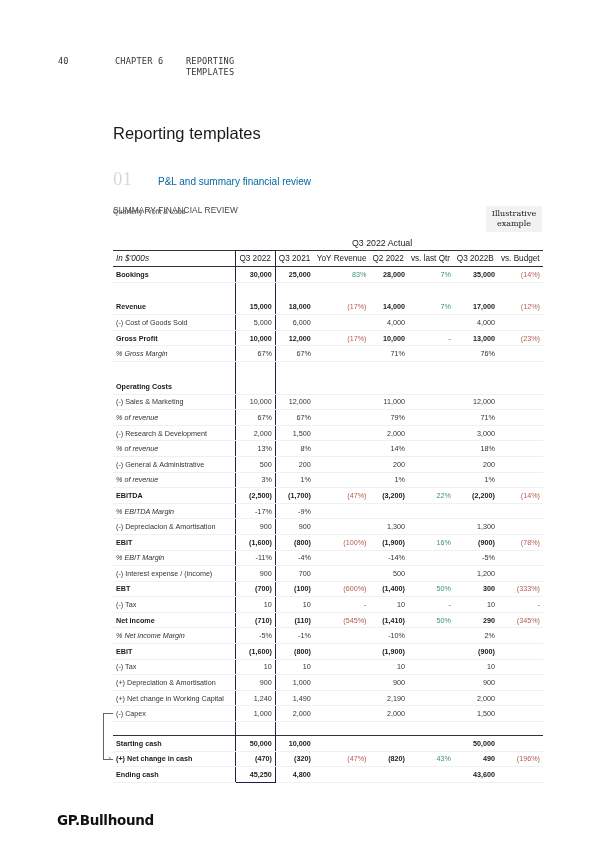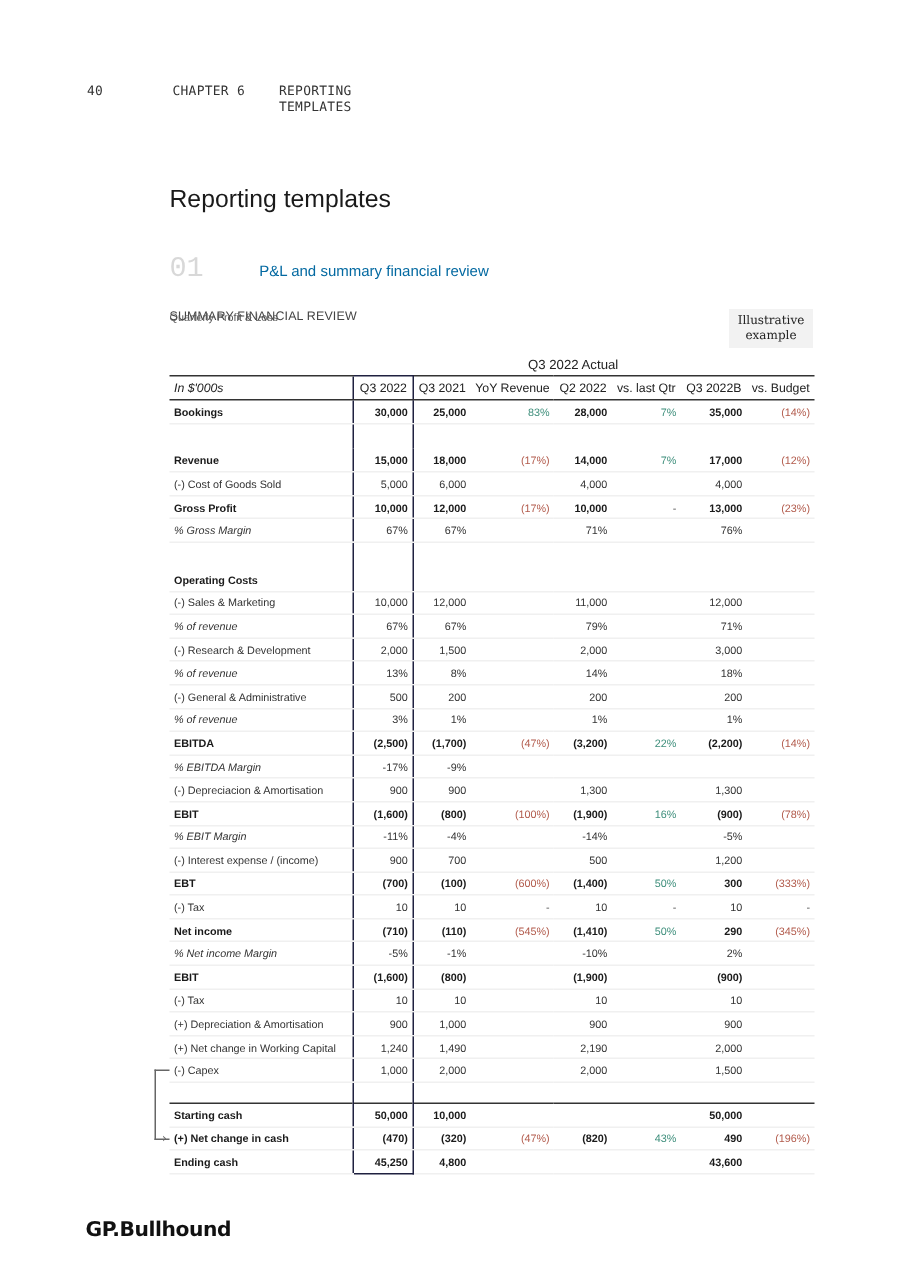--- a/index.html
+++ b/index.html
@@ -16,7 +16,7 @@
   .page-title { position: absolute; left: 113px; top: 124px; font-size: 16.5px; color: #1a1a1a; font-family: "Liberation Sans", sans-serif; }
 
   .sub-heading { position: absolute; left: 113px; top: 168px; display: flex; align-items: baseline; }
-  .sub-heading .idx { font-size: 19px; color: #d8d8d8; font-family: Liberation Mono, monospace; margin-right: 11px; font-weight: 300; }
+  .sub-heading .idx { font-size: 19px; color: #d8d8d8; font-family: Liberation Serif, serif; font-weight: 300; }
   .sub-heading .txt { font-size: 10px; color: #0369a1; font-family: "Liberation Sans", sans-serif; margin-left: 26px; }
 
   .review-label { position: absolute; left: 113px; top: 205px; font-size: 8.3px; color: #444; font-family: "Liberation Sans", sans-serif; letter-spacing: 0.1px; }

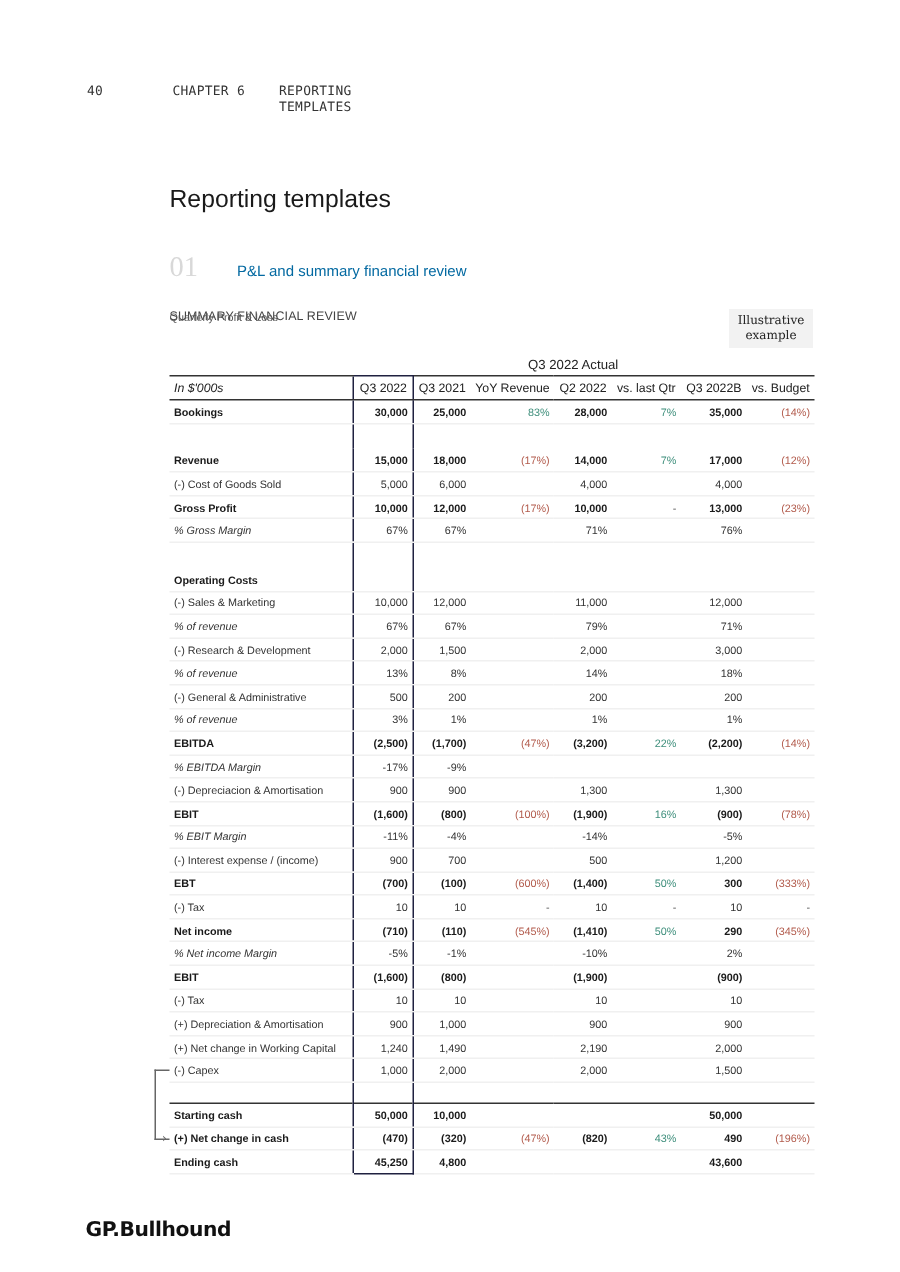--- a/index.html
+++ b/index.html
@@ -30,7 +30,7 @@
   table.pl td, table.pl th { height: 15.6px; padding: 0 3px; white-space: nowrap; font-weight: normal; }
   table.pl th { font-size: 8.2px; color: #222; border-top: 1.2px solid #333; border-bottom: 1.2px solid #333; height: 16px; }
   table.pl th.label { text-align: left; font-style: italic; padding-left: 3px; }
-  table.pl th.num { text-align: center; }
+  table.pl th.num { text-align: left; }
   table.pl td.label { text-align: left; padding-left: 3px; width: 144px; }
   table.pl td.num { text-align: right; }
   table.pl col.c0 { width: 144px; }

